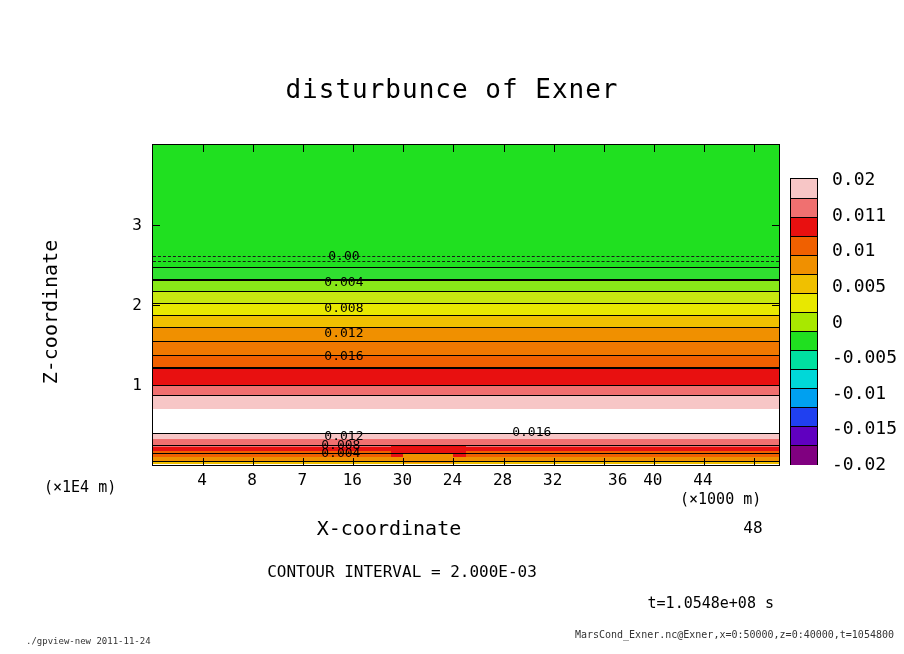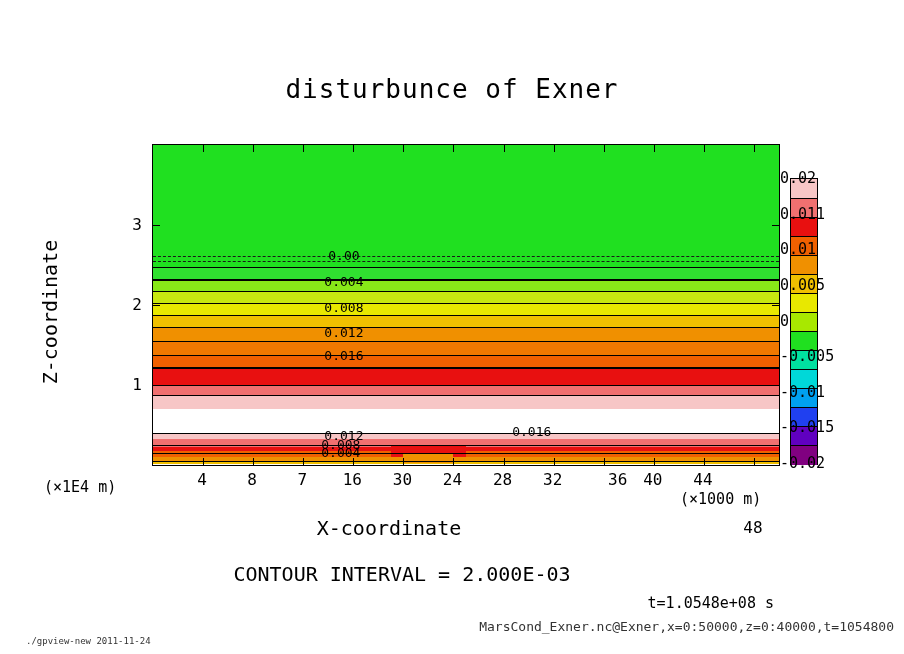--- a/index.html
+++ b/index.html
@@ -38,7 +38,7 @@
   
   #cbar{position:absolute;left:790px;top:178px;width:26px;height:285px;border:1px solid #000;}
   #cbar div{position:absolute;left:0;width:100%;}
-  .cbtick{position:absolute;left:780px;font-size:15px;transform:translateY(-50%);}
+  .cbtick{position:absolute;left:832px;font-size:18px;transform:translateY(-50%);}
   .cbsep{position:absolute;left:0;width:100%;height:0;border-top:1px solid #000;}
   
   .caption{position:absolute;font-size:20px;}

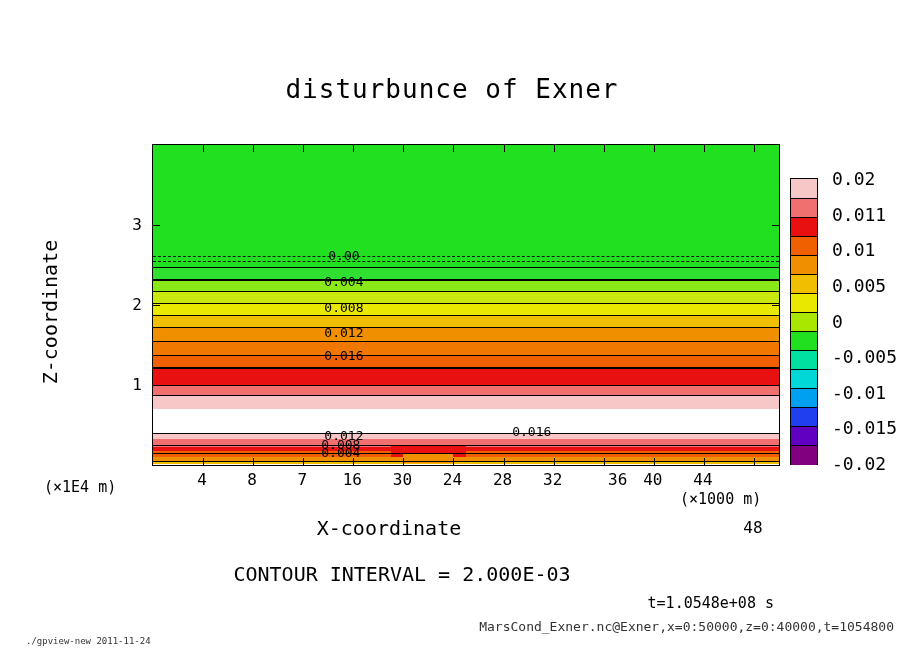--- a/index.html
+++ b/index.html
@@ -41,7 +41,7 @@
   .cbtick{position:absolute;left:832px;font-size:18px;transform:translateY(-50%);}
   .cbsep{position:absolute;left:0;width:100%;height:0;border-top:1px solid #000;}
   
-  .caption{position:absolute;font-size:20px;}
+  .caption{position:absolute;font-size:16px;}
   .small{font-size:9px;color:#333;}
   .foot-right{position:absolute;right:10px;bottom:20px;font-size:13px;color:#333;}
   .foot-left{position:absolute;left:26px;bottom:8px;font-size:9px;color:#333;}

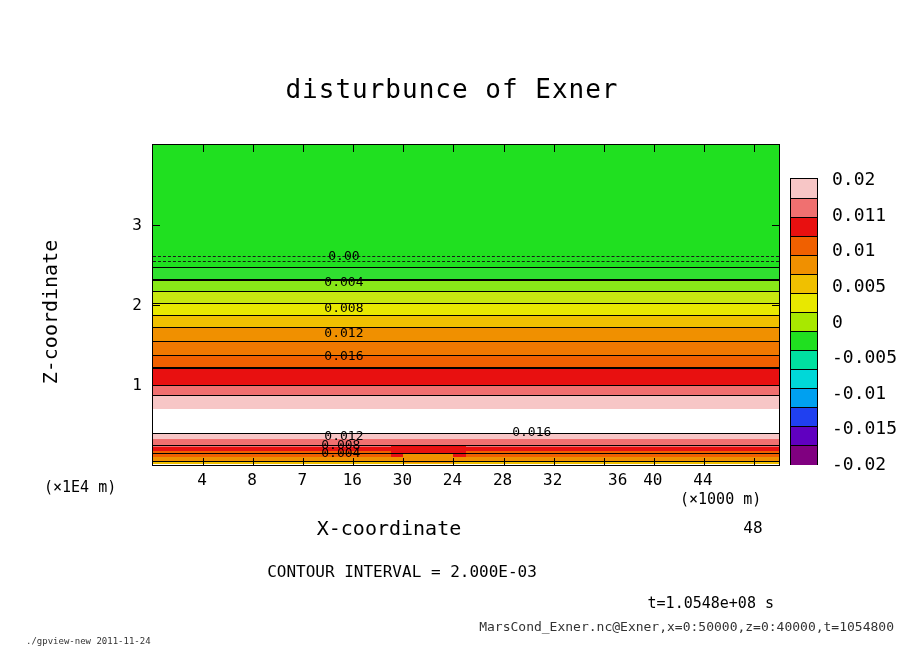--- a/index.html
+++ b/index.html
@@ -43,7 +43,7 @@
   
   .caption{position:absolute;font-size:16px;}
   .small{font-size:9px;color:#333;}
-  .foot-right{position:absolute;right:10px;bottom:20px;font-size:13px;color:#333;}
+  .foot-right{position:absolute;right:10px;bottom:14px;font-size:10px;color:#333;}
   .foot-left{position:absolute;left:26px;bottom:8px;font-size:9px;color:#333;}
 </style>
 </head>

